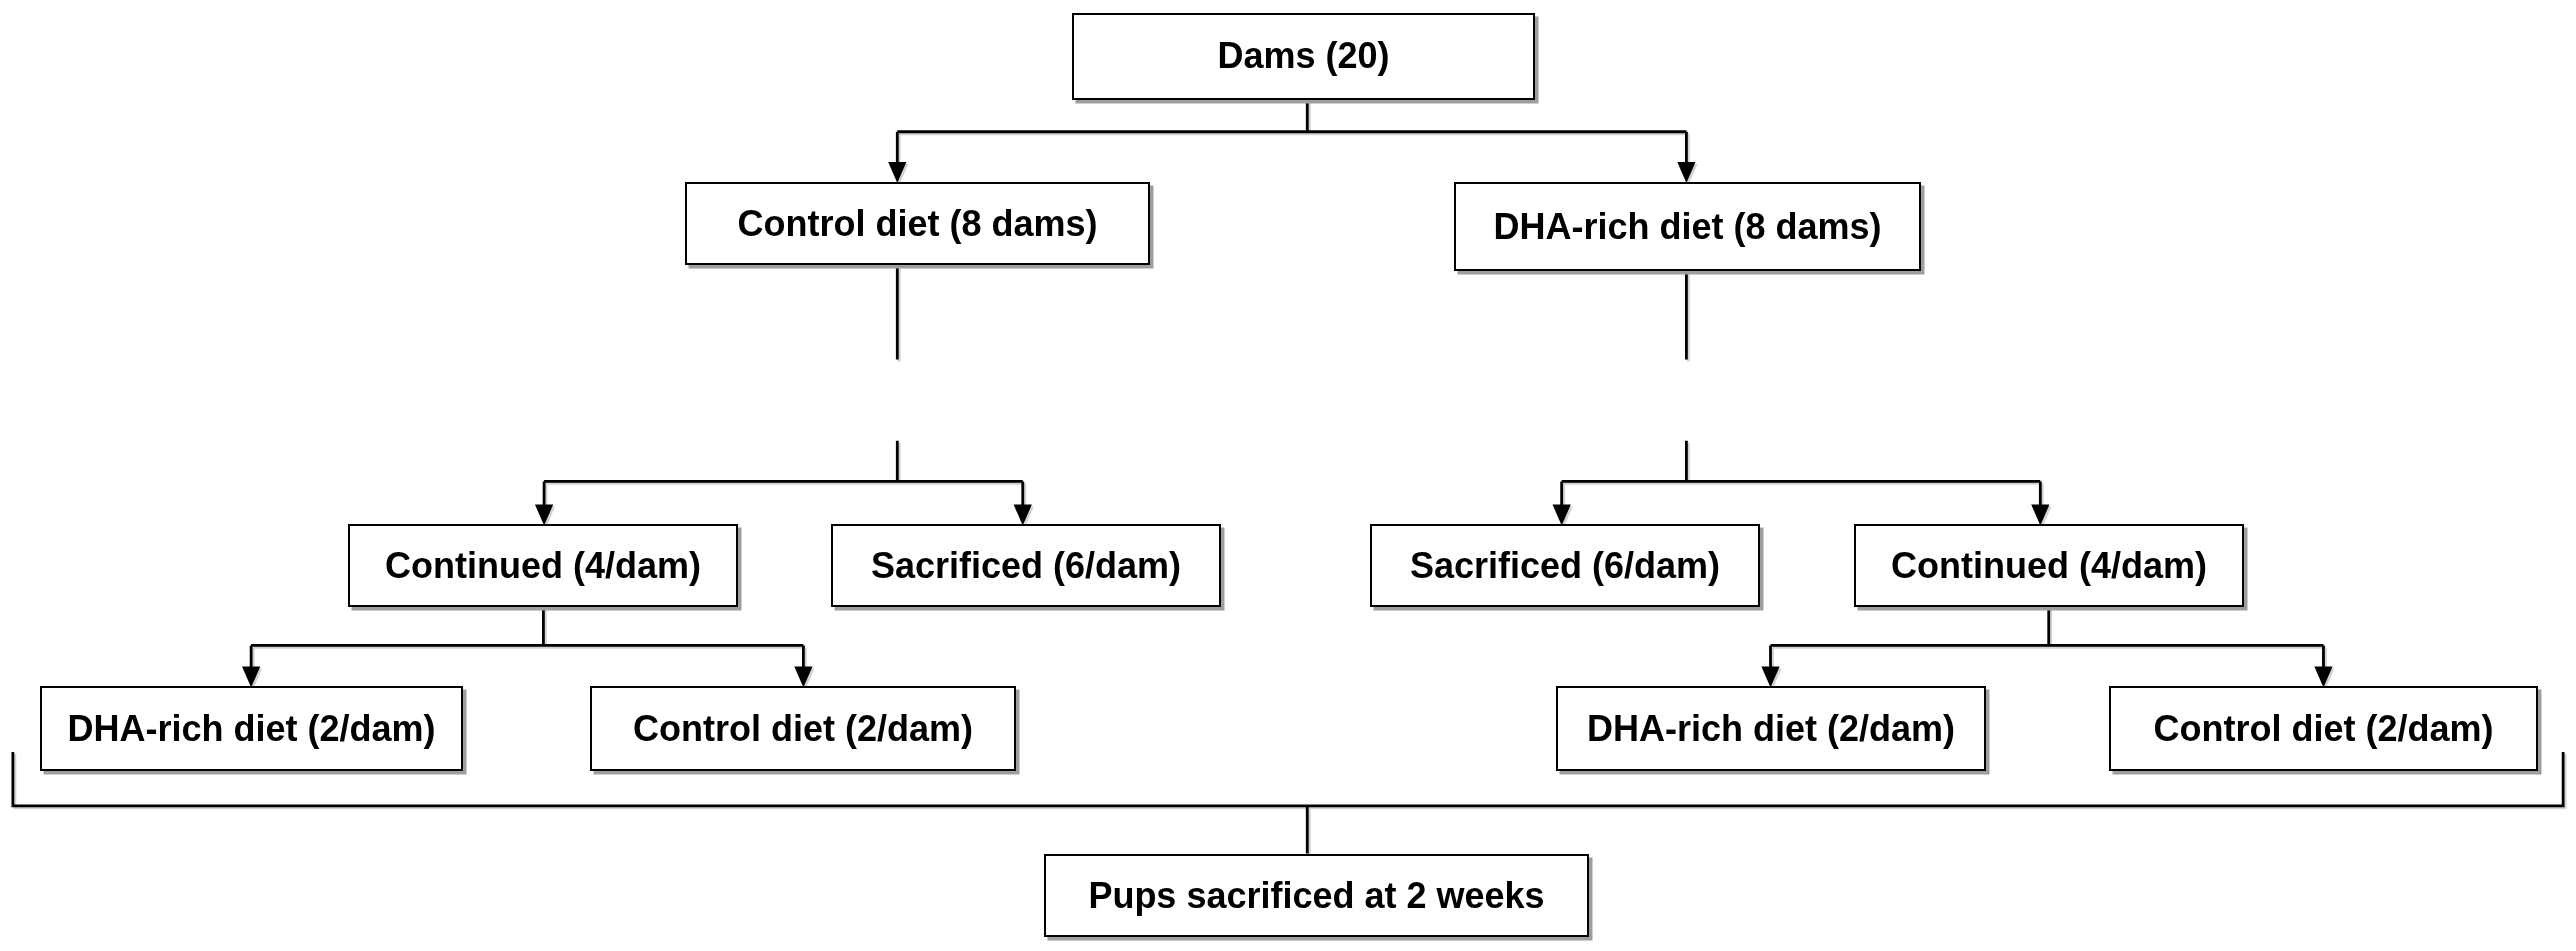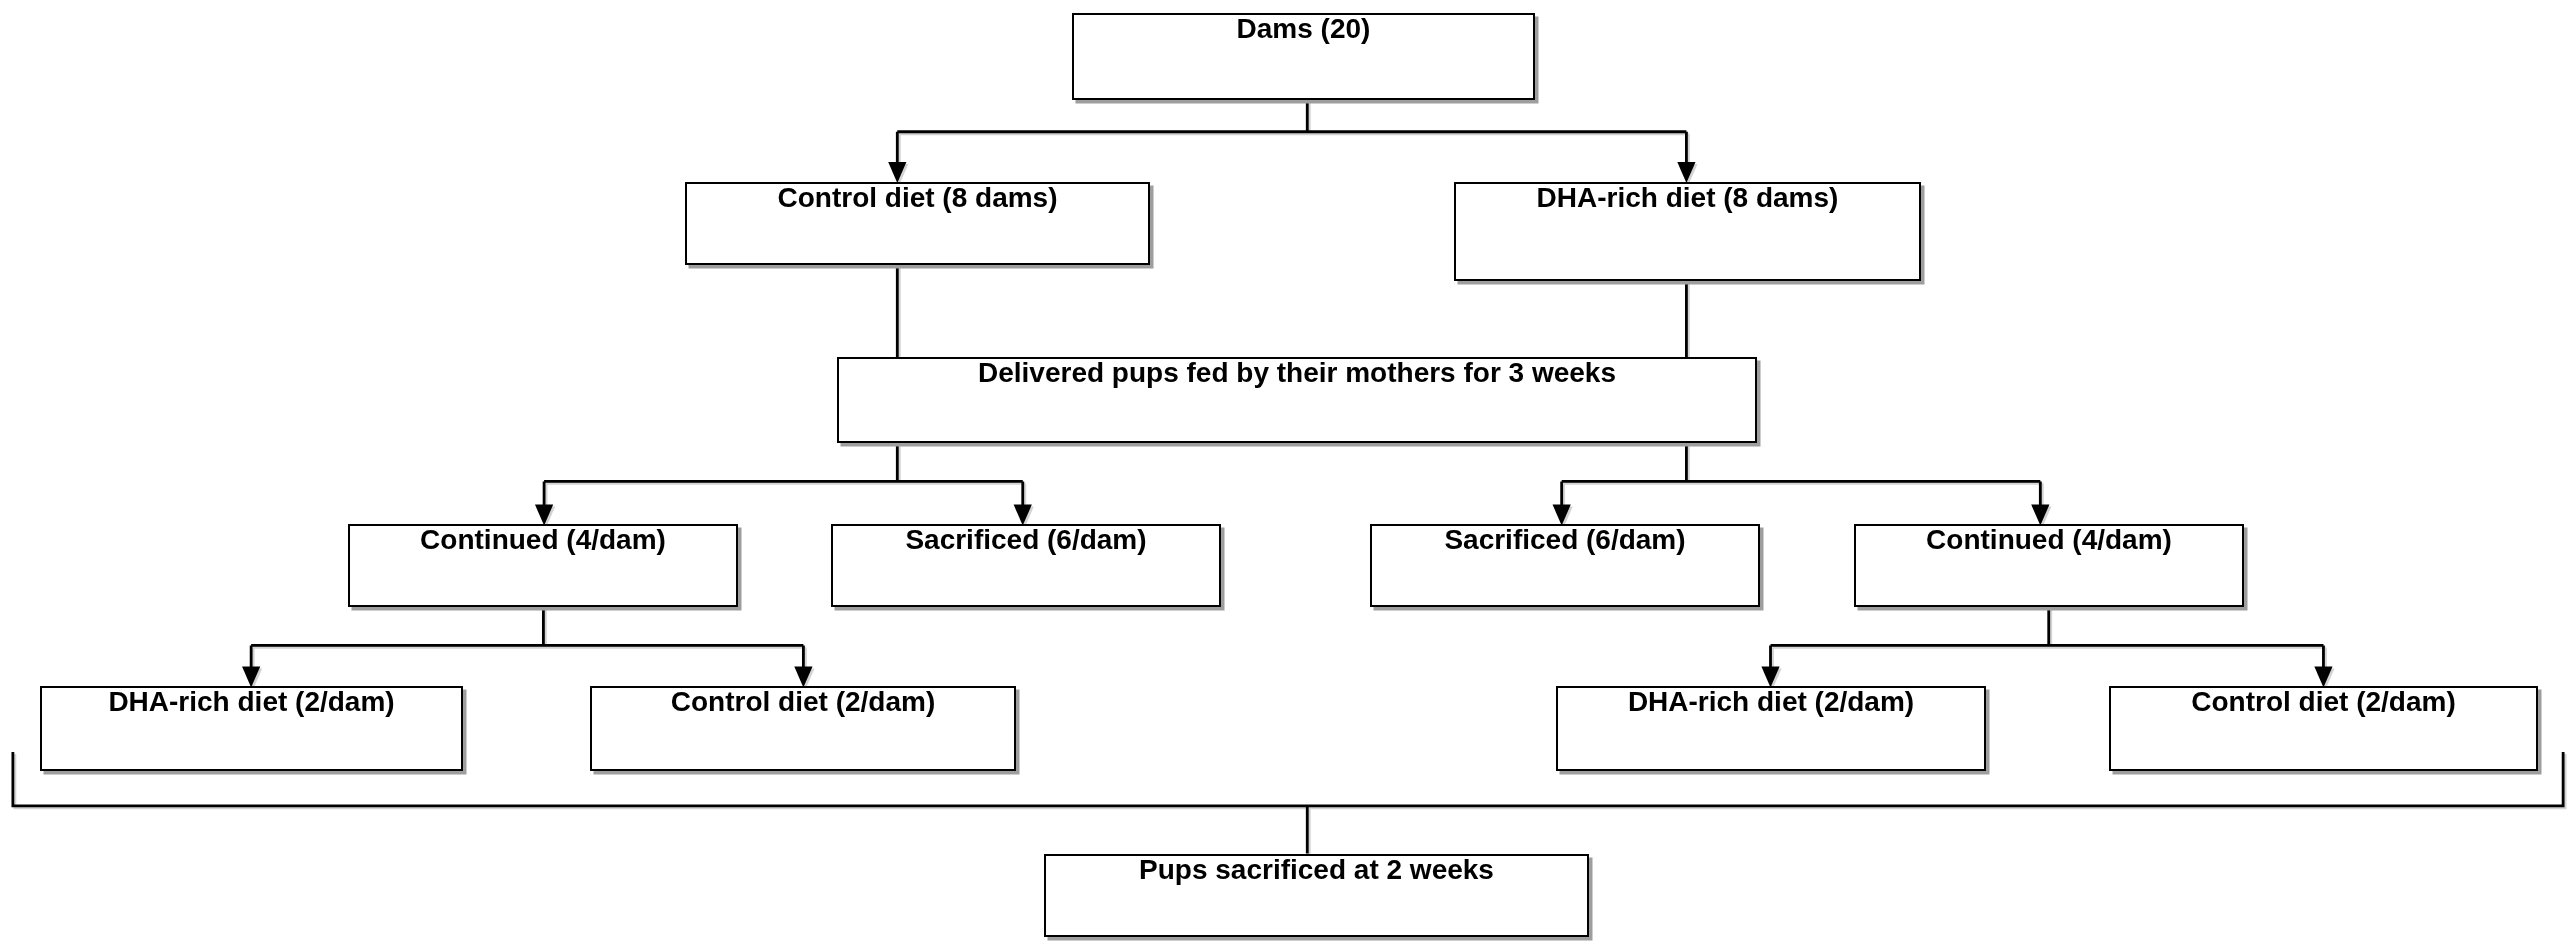--- a/index.html
+++ b/index.html
@@ -32,11 +32,11 @@
     background:var(--box_fill,#ffffff);
     box-shadow:3.5px 3.5px 0 var(--shadow,#9e9e9e);
     display:flex;
-    align-items:flex-start;
+    align-items:center;
     justify-content:center;
     text-align:center;
     font-weight:700;
-    font-size:28px;
+    font-size:36px;
     line-height:1;
     color:var(--text,#000000);
     white-space:nowrap;

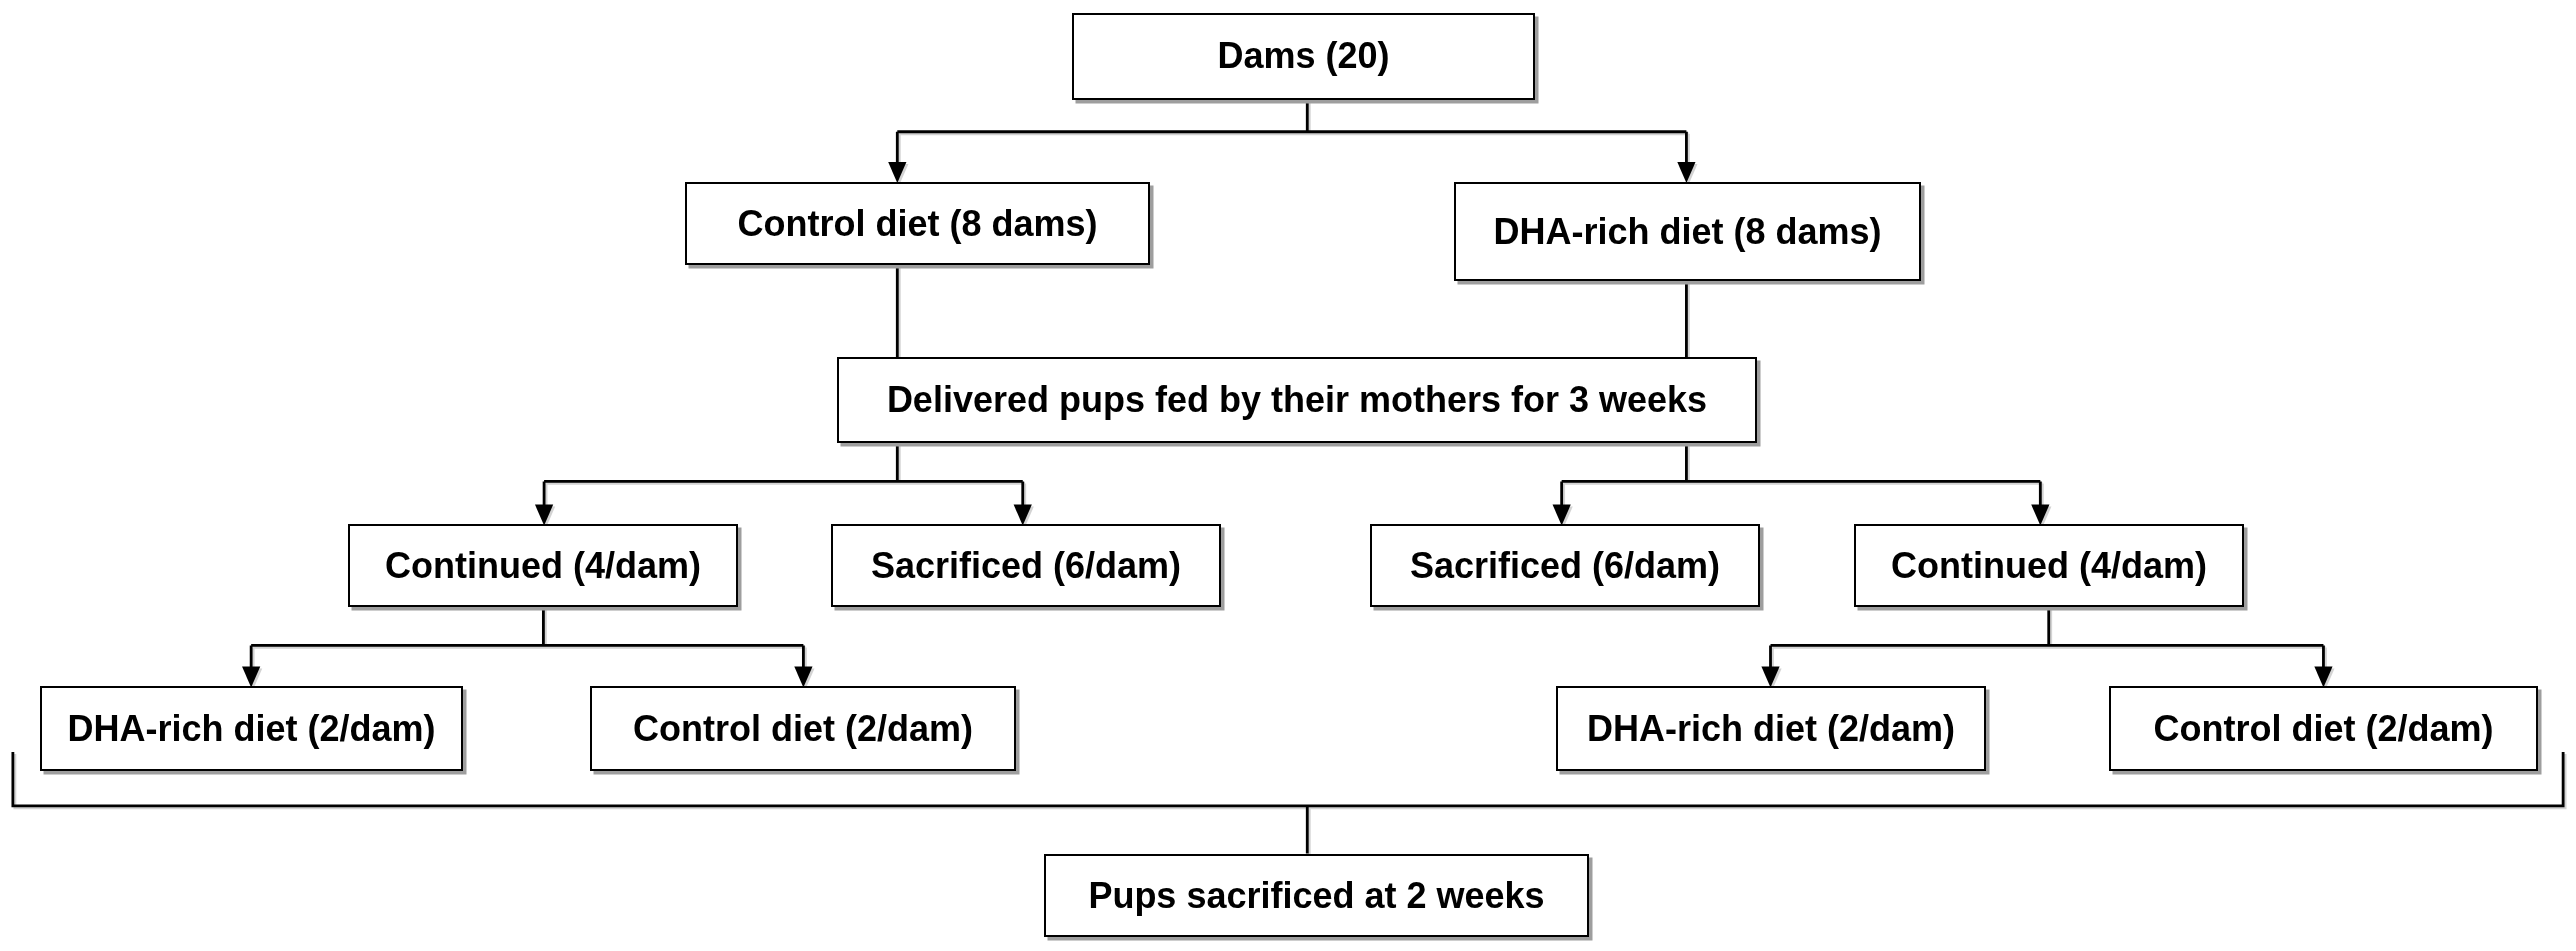--- a/index.html
+++ b/index.html
@@ -84,7 +84,7 @@
     <span>Control diet (8 dams)</span>
   </div>
 
-  <div class="node" style="left:1454px;top:182px;width:467px;height:99px">
+  <div class="node" style="left:1454px;top:182px;width:467px;height:89px">
     <span>DHA-rich diet (8 dams)</span>
   </div>
 

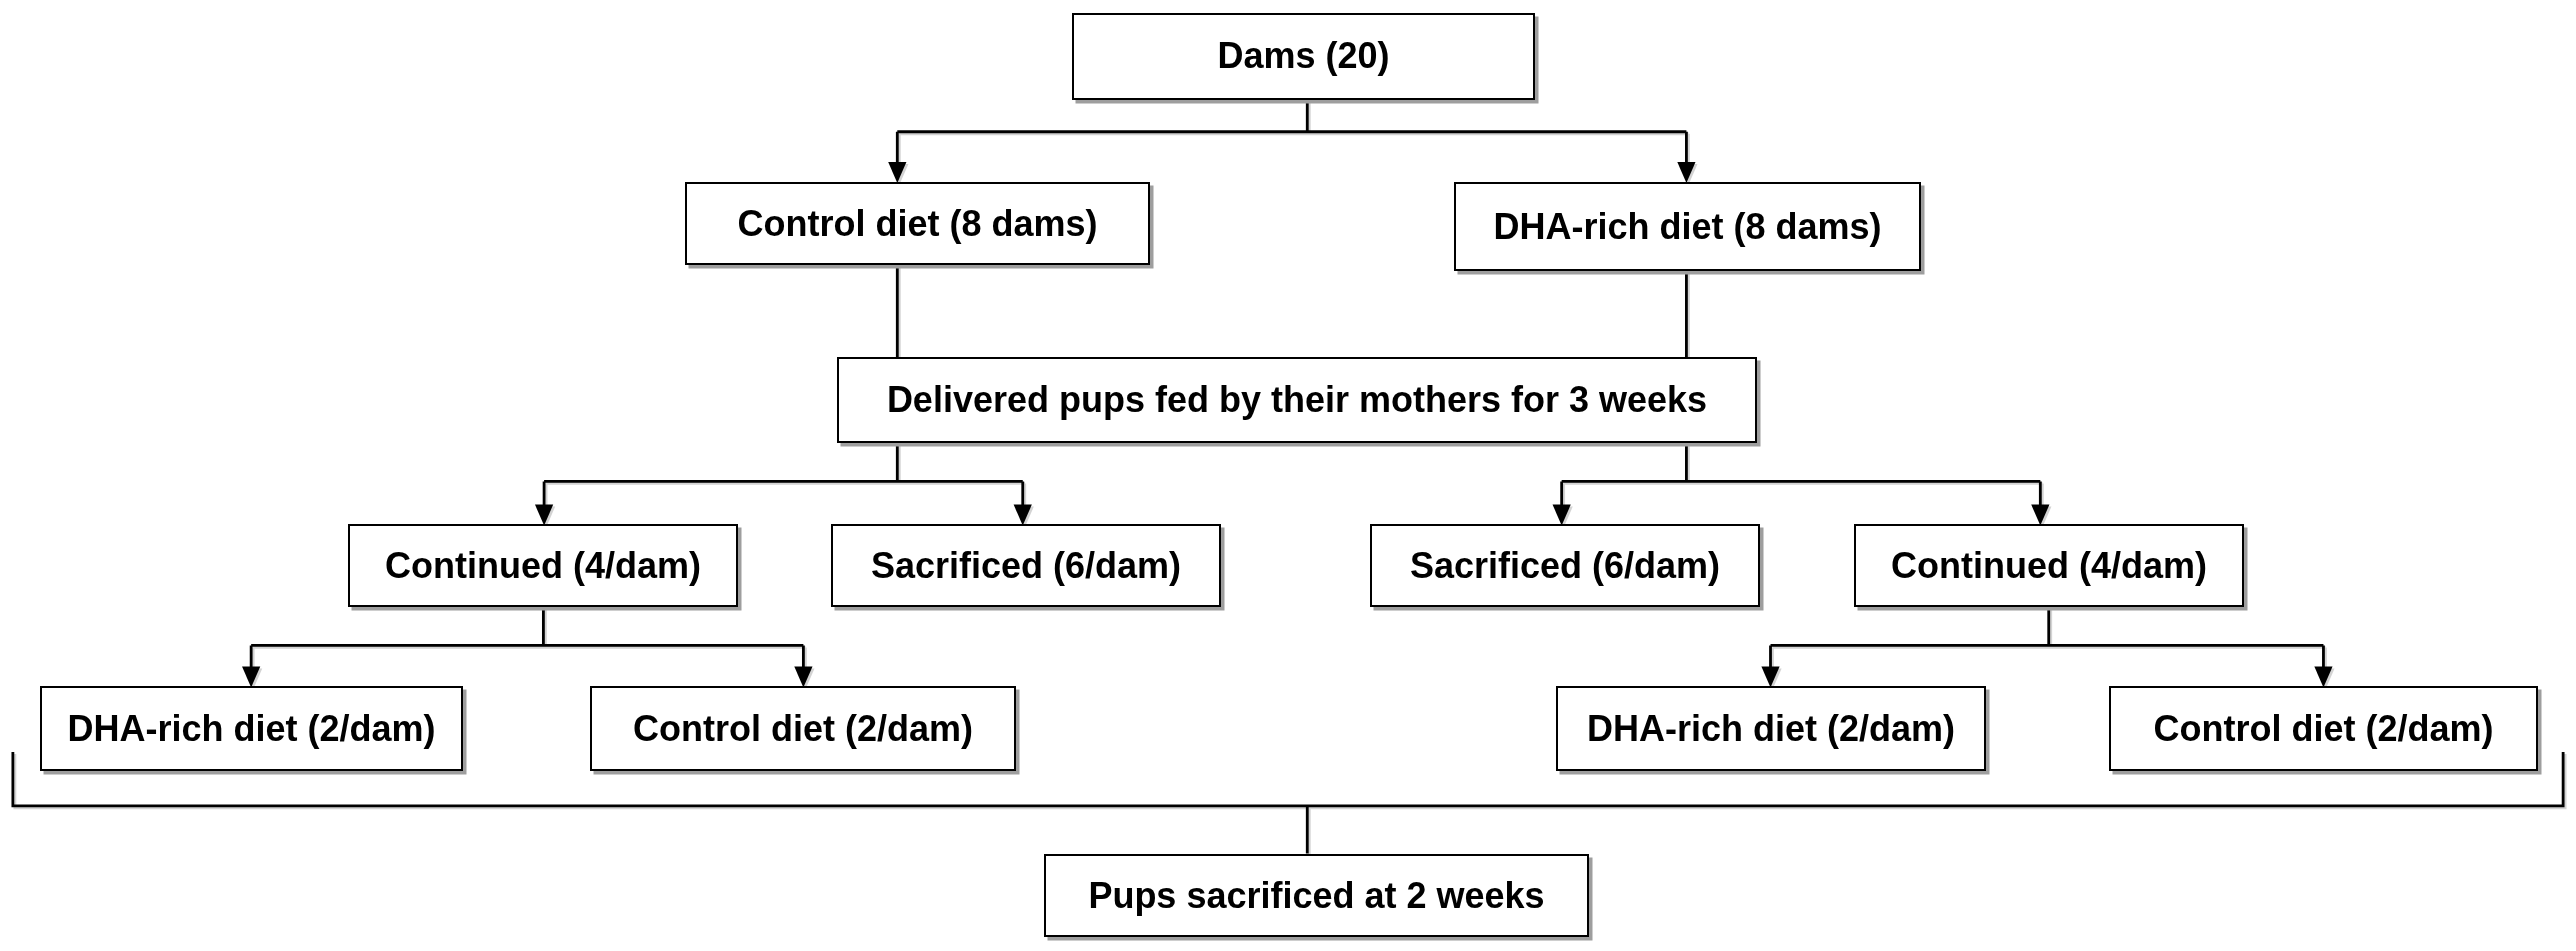--- a/index.html
+++ b/index.html
@@ -88,9 +88,6 @@
     <span>DHA-rich diet (8 dams)</span>
   </div>
 
-  <div class="node" style="left:837px;top:357px;width:920px;height:86px">
-    <span>Delivered pups fed by their mothers for 3 weeks</span>
-  </div>
 
   <div class="node" style="left:348px;top:524px;width:390px;height:83px">
     <span>Continued (4/dam)</span>

